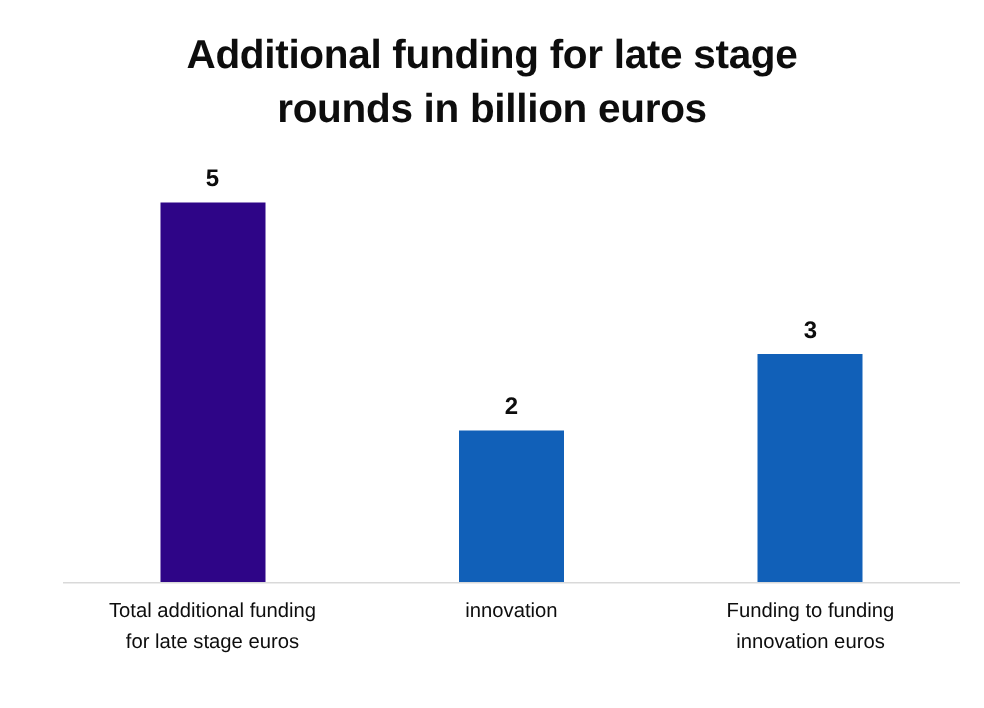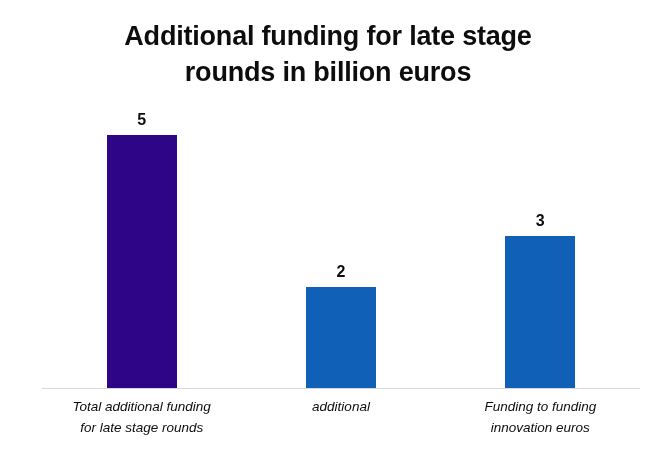--- a/index.html
+++ b/index.html
@@ -109,7 +109,6 @@
     text-align: center;
     padding: 0 4px;
     box-sizing: border-box;
-    font-style: italic;
   }
 </style>
 </head>

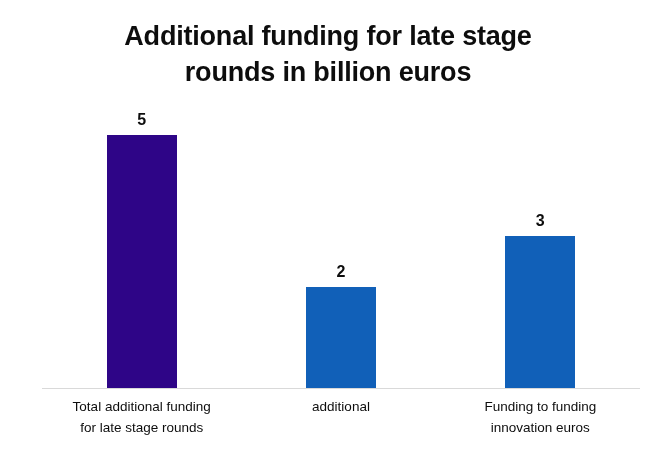--- a/index.html
+++ b/index.html
@@ -150,7 +150,7 @@
       </div>
 
       <div class="cat-label" style="left:199.33px;width:199.33px;">
-        <div>additional</div>
+        <div>innovation</div>
       </div>
 
       <div class="cat-label" style="left:398.66px;width:199.33px;">

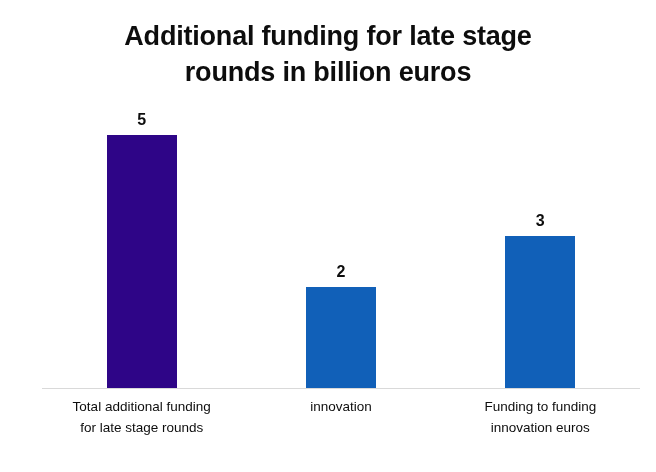--- a/index.html
+++ b/index.html
@@ -146,7 +146,7 @@
 
       <div class="cat-label" style="left:0px;width:199.33px;">
         <div>Total additional funding</div>
-        <div>for late stage rounds</div>
+        <div>for late stage euros</div>
       </div>
 
       <div class="cat-label" style="left:199.33px;width:199.33px;">

